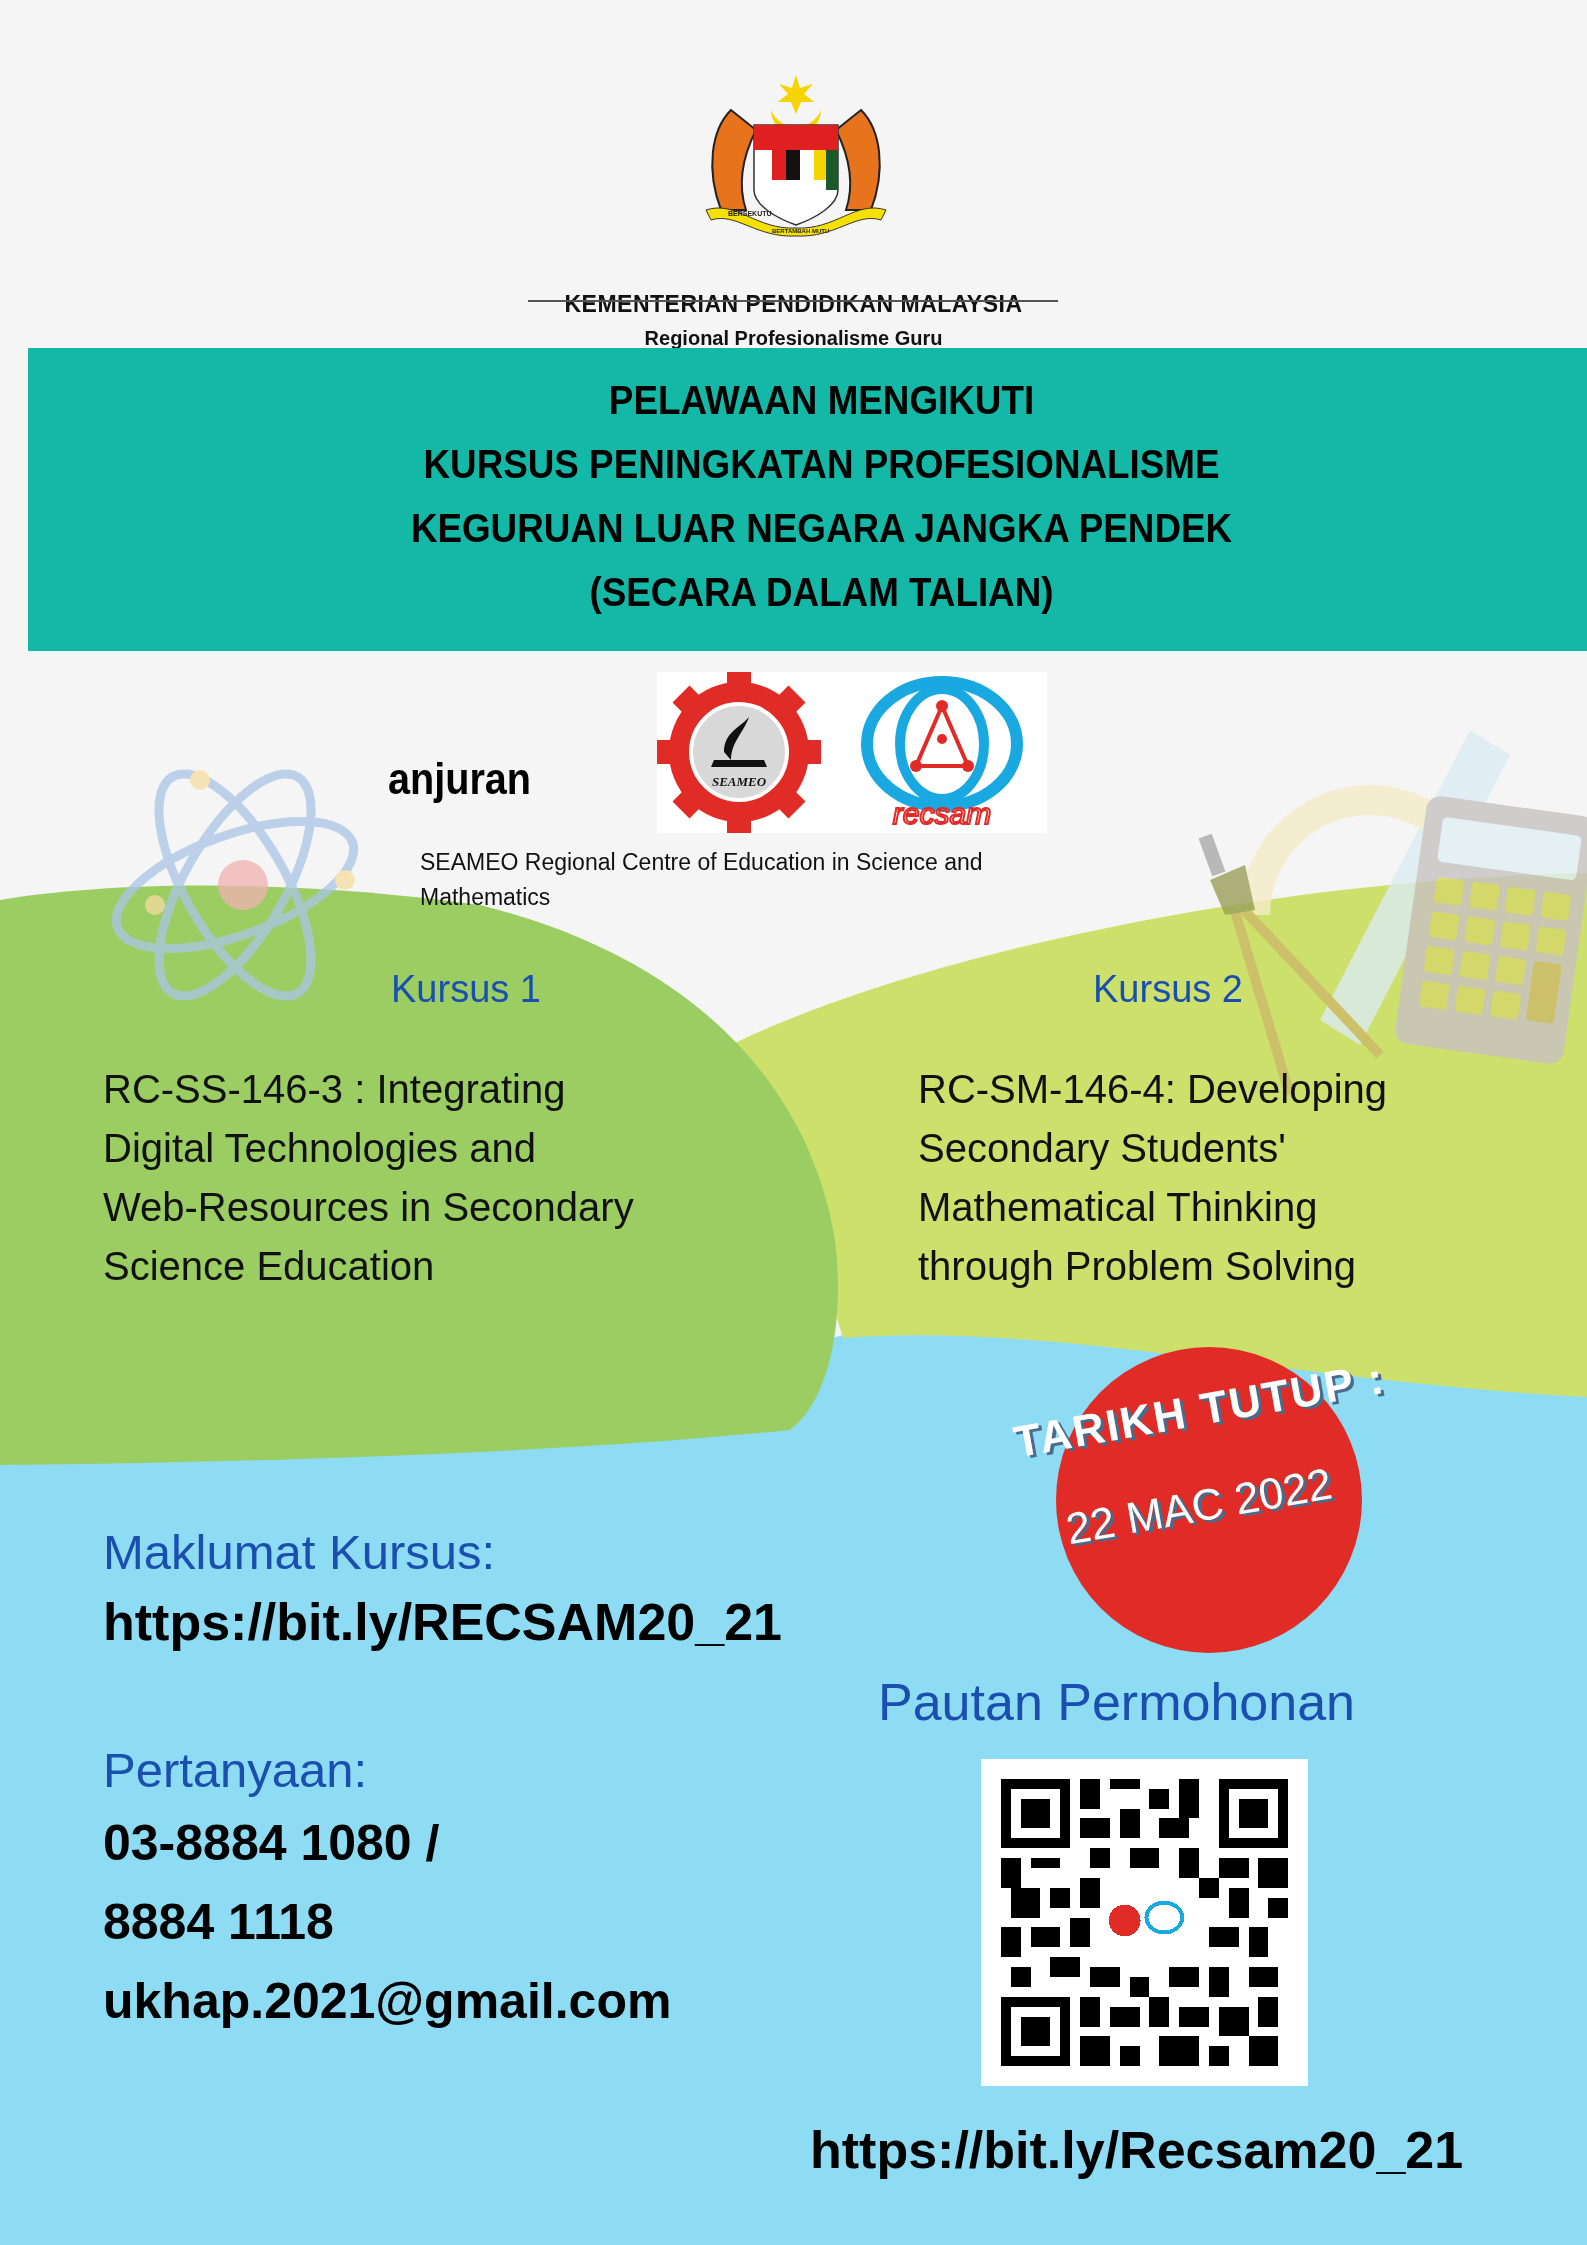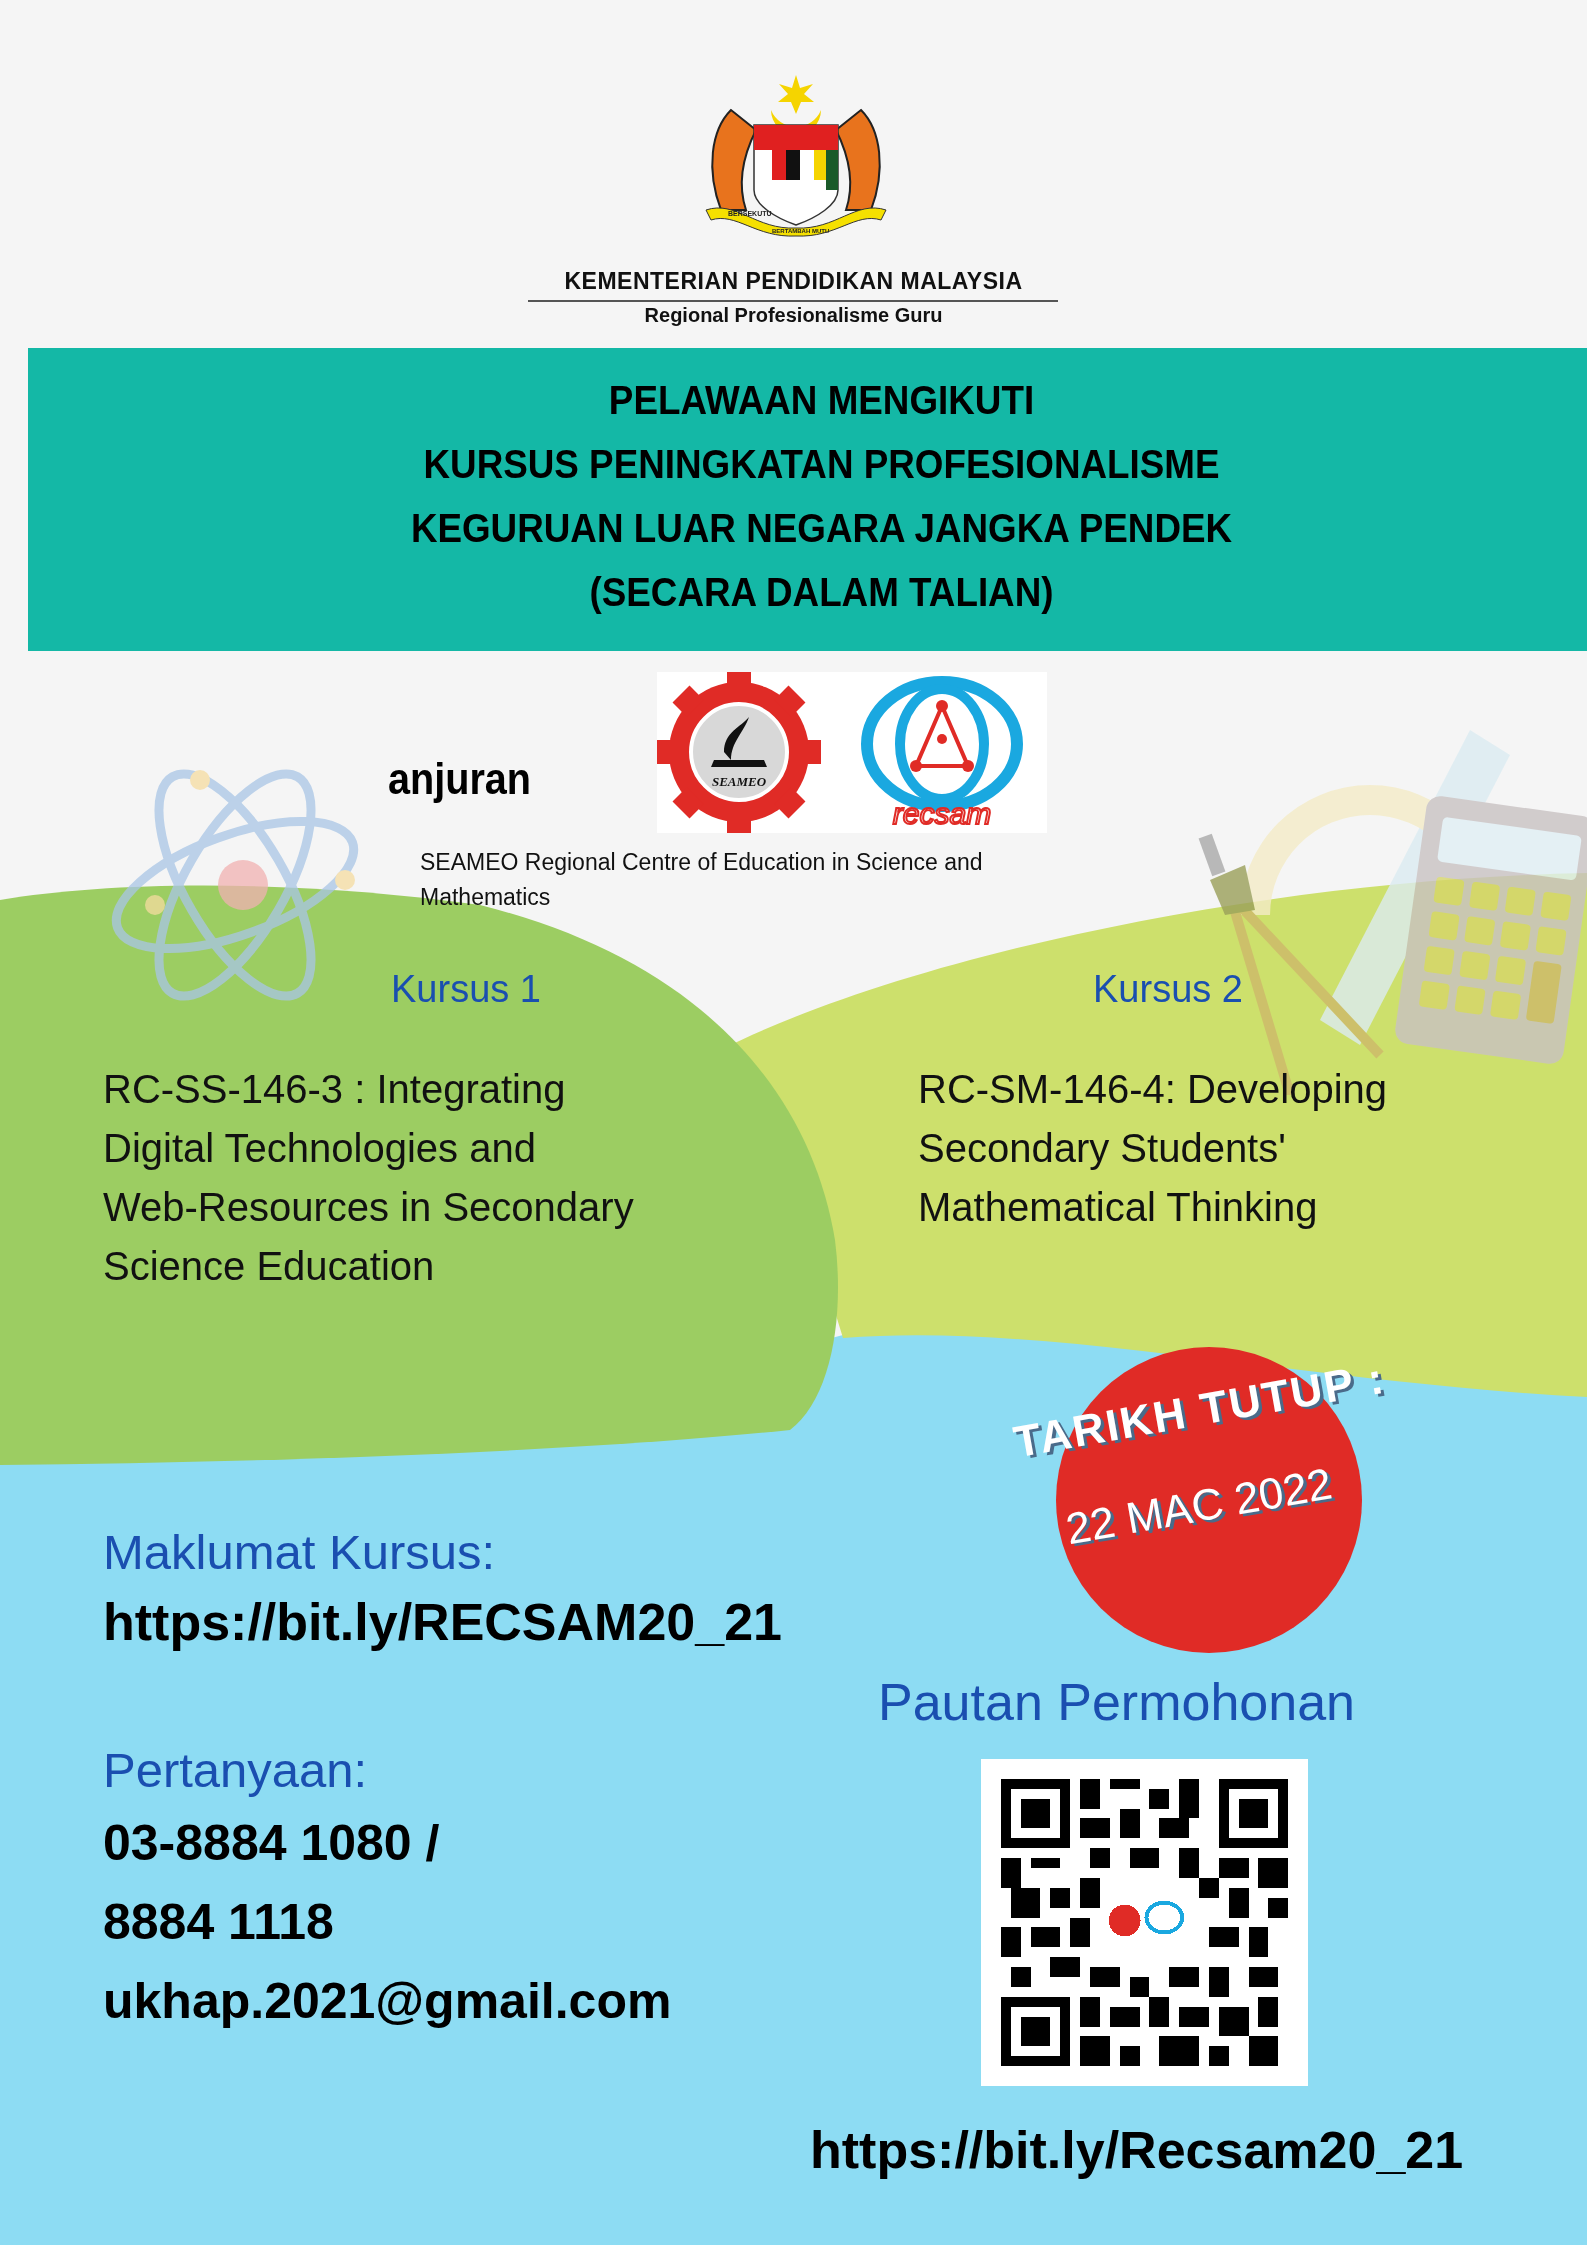--- a/index.html
+++ b/index.html
@@ -8,7 +8,7 @@
   #bg{position:absolute;left:0;top:0;width:1587px;height:2245px;}
   
   #emblem{left:676px;top:70px;width:240px;height:170px;}
-  .ministry{left:0;width:1587px;text-align:center;color:#111;font-weight:bold;}
+  .ministry{left:0;width:1587px;text-align:center;color:#111;font-weight:bold;margin-top:23px;}
   #ministry-name{top:268px;font-size:23px;letter-spacing:0.5px;}
   #ministry-rule{left:528px;top:300px;width:530px;height:2px;background:#555;}
   #division-name{top:304px;font-size:20px;}

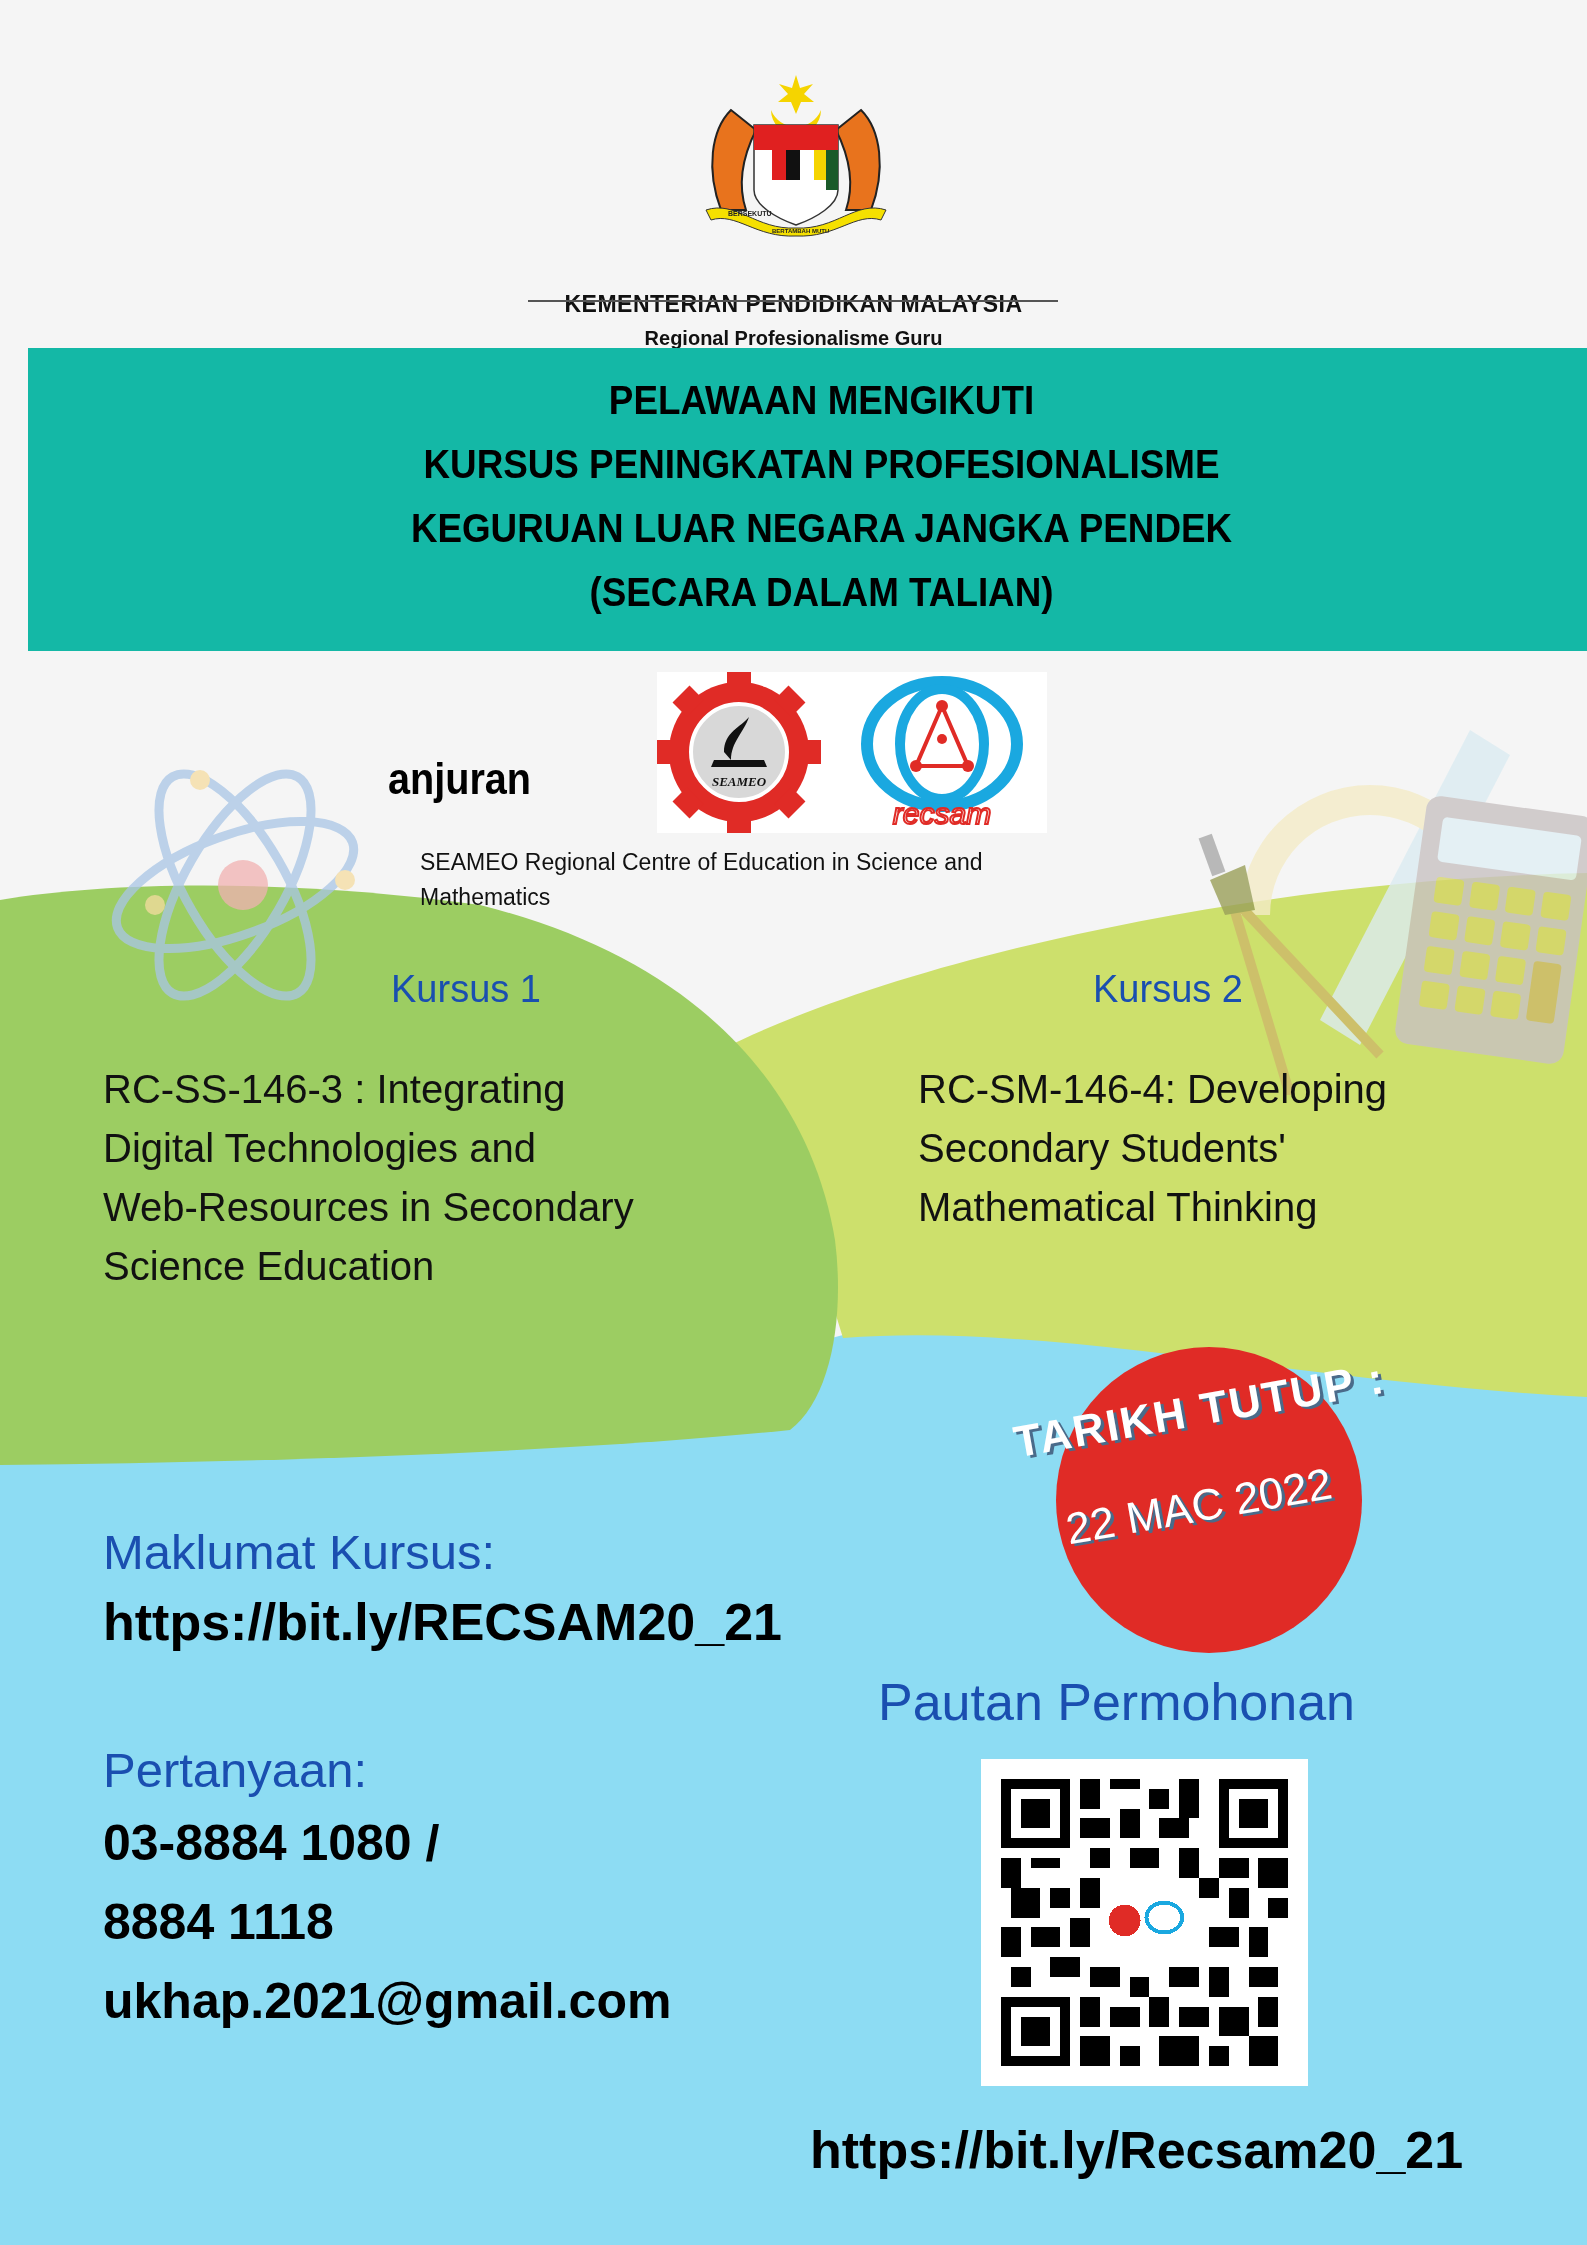--- a/index.html
+++ b/index.html
@@ -155,6 +155,7 @@
   <div>RC-SM-146-4: Developing</div>
   <div>Secondary Students'</div>
   <div>Mathematical Thinking</div>
+  <div>through Problem Solving</div>
 </div>
 
 <div class="abs" id="deadline"></div>

